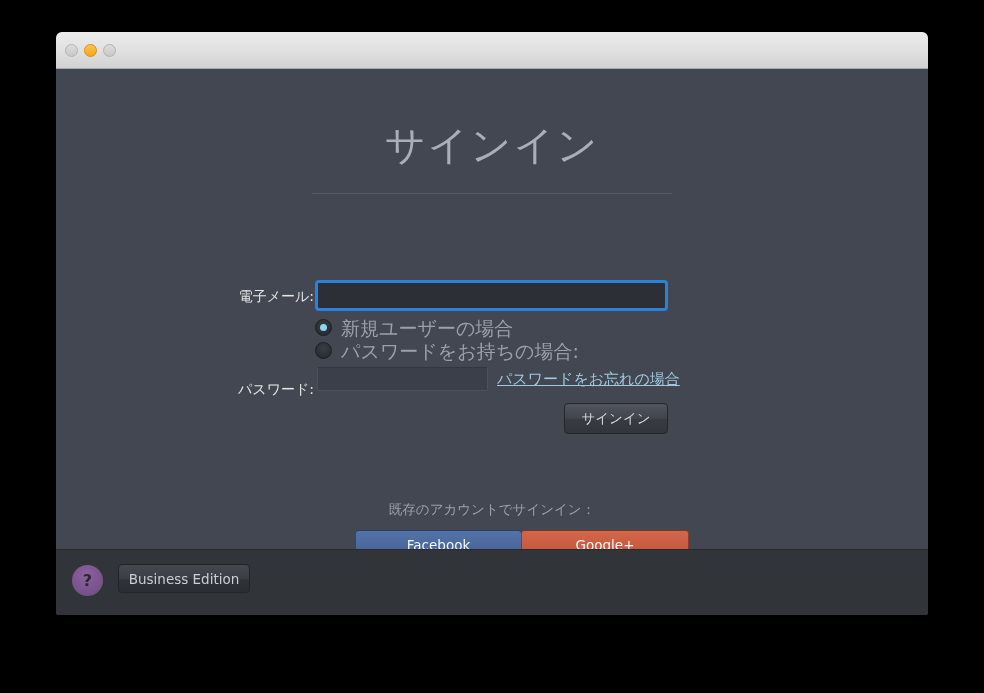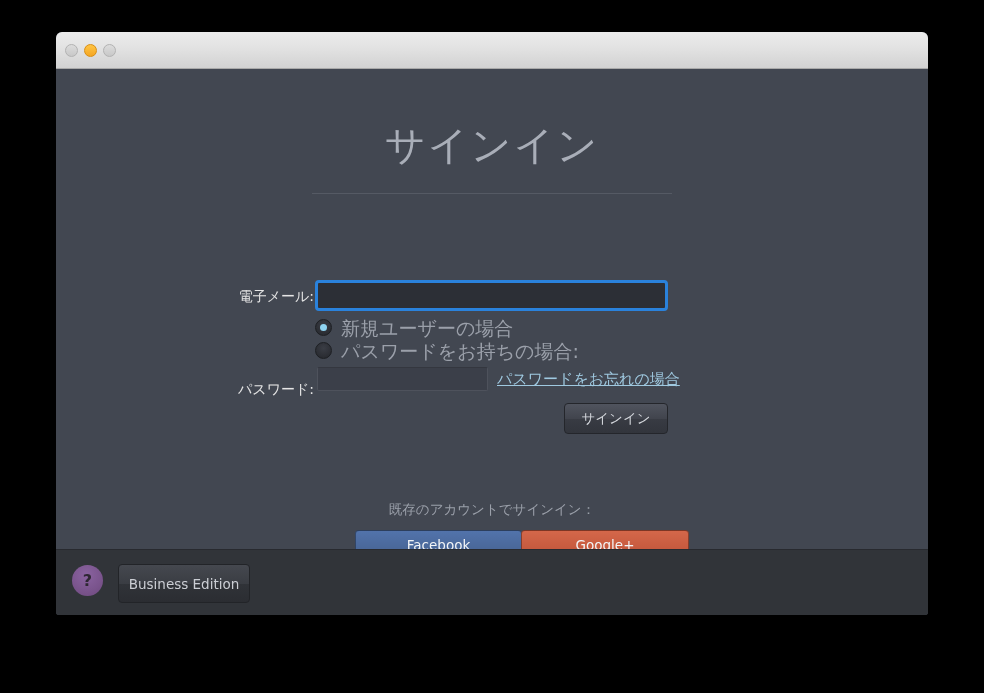--- a/index.html
+++ b/index.html
@@ -264,7 +264,7 @@
     left: 62px;
     top: 14px;
     width: 132px;
-    height: 39px;
+    height: 29px;
     background: linear-gradient(to bottom, #45484f 0%, #3a3d43 50%, #303338 51%, #2b2d32 100%);
     border: 1px solid #222428;
     border-radius: 4px;

